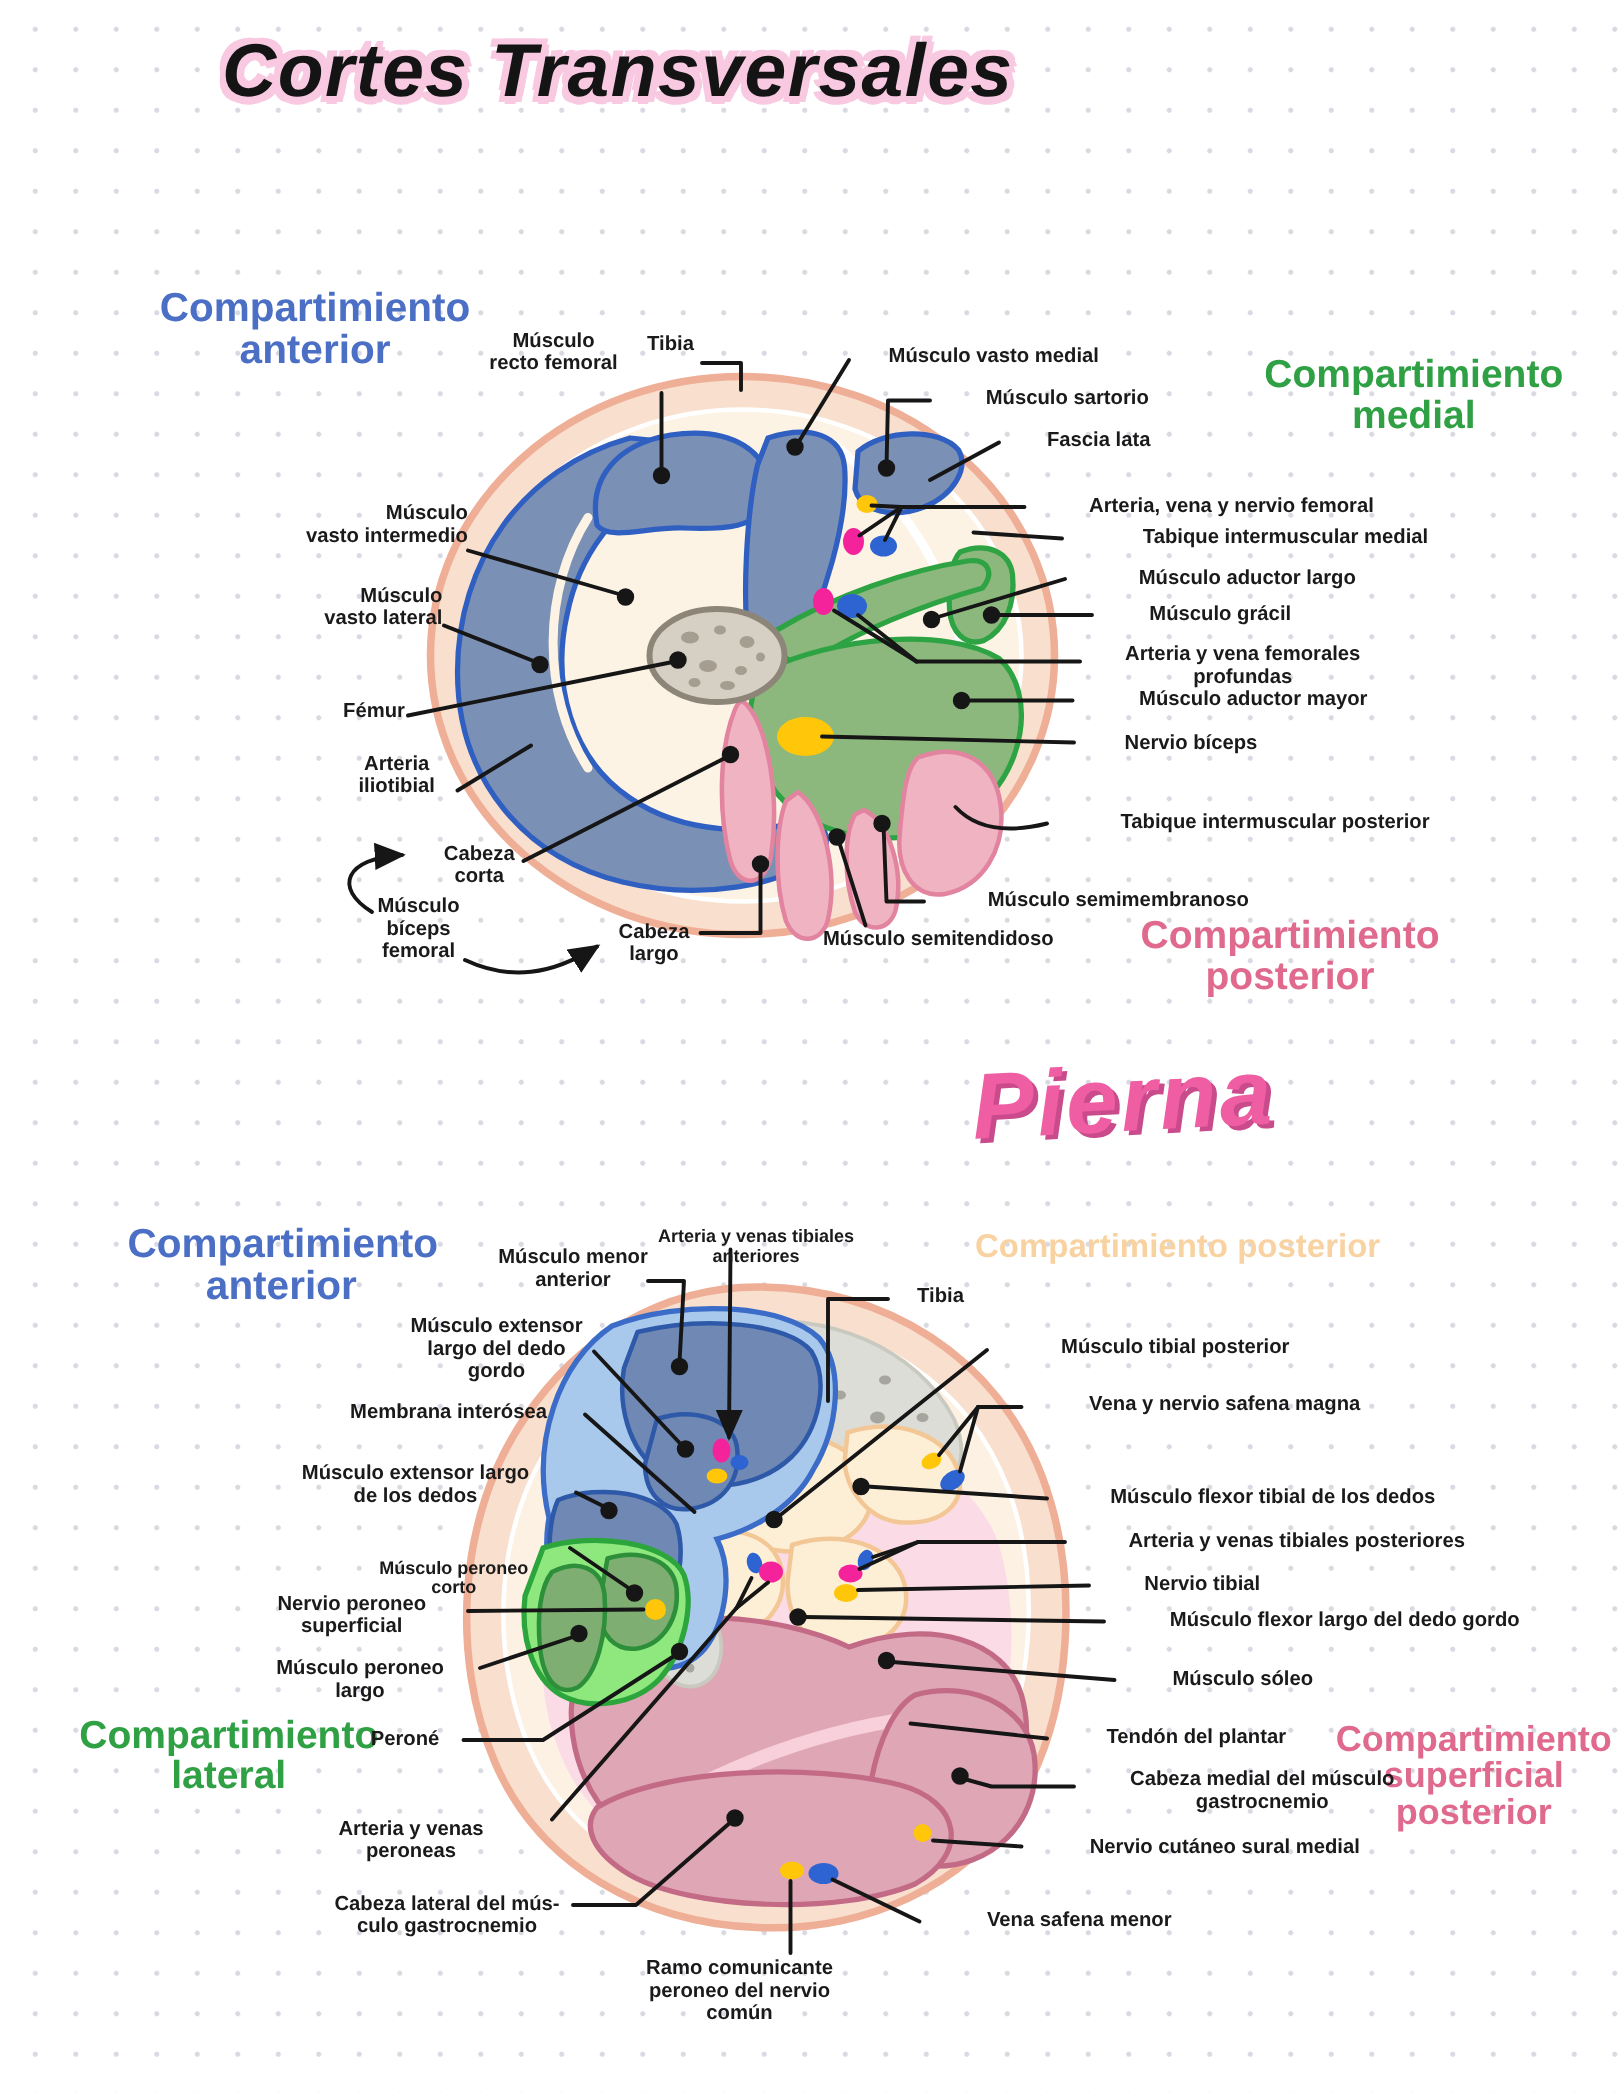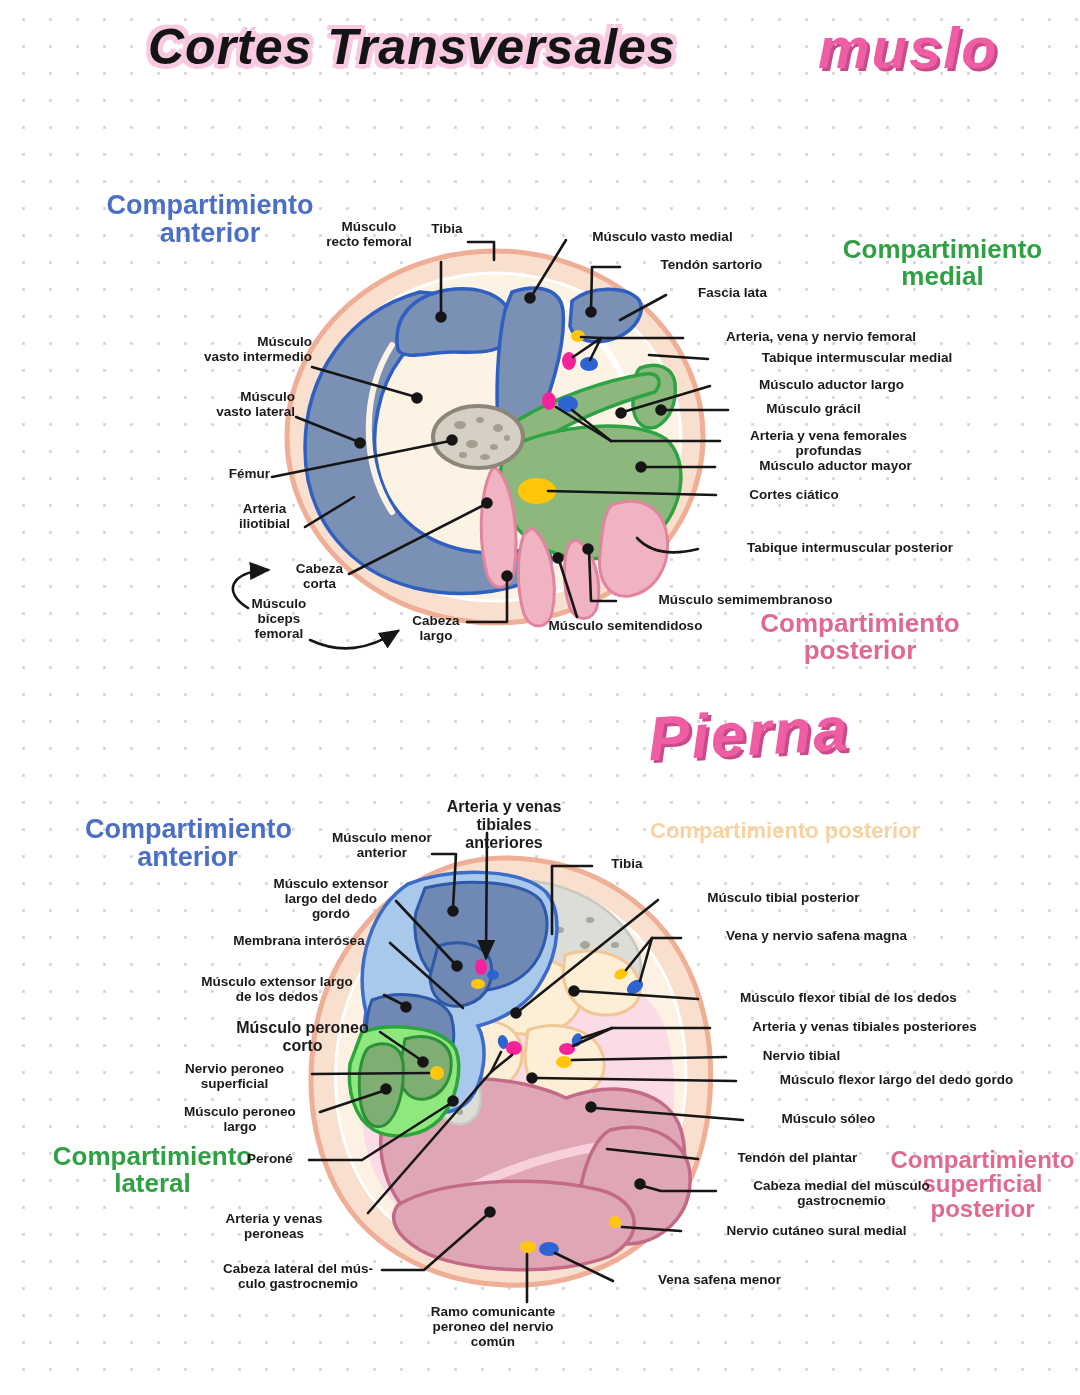--- a/index.html
+++ b/index.html
@@ -268,7 +268,6 @@
   </svg>
 
   <div class="abs title-main" style="left:148px;top:18px;">Cortes Transversales</div>
-  <div class="abs title-script" style="left:818px;top:14px;font-size:58px;">muslo</div>
   <div class="abs title-script" style="left:648px;top:698px;font-size:62px;transform:rotate(-3deg);">Pierna</div>
 
   <div class="abs heading h-blue" style="left:95px;top:192px;width:230px;">Compartimiento

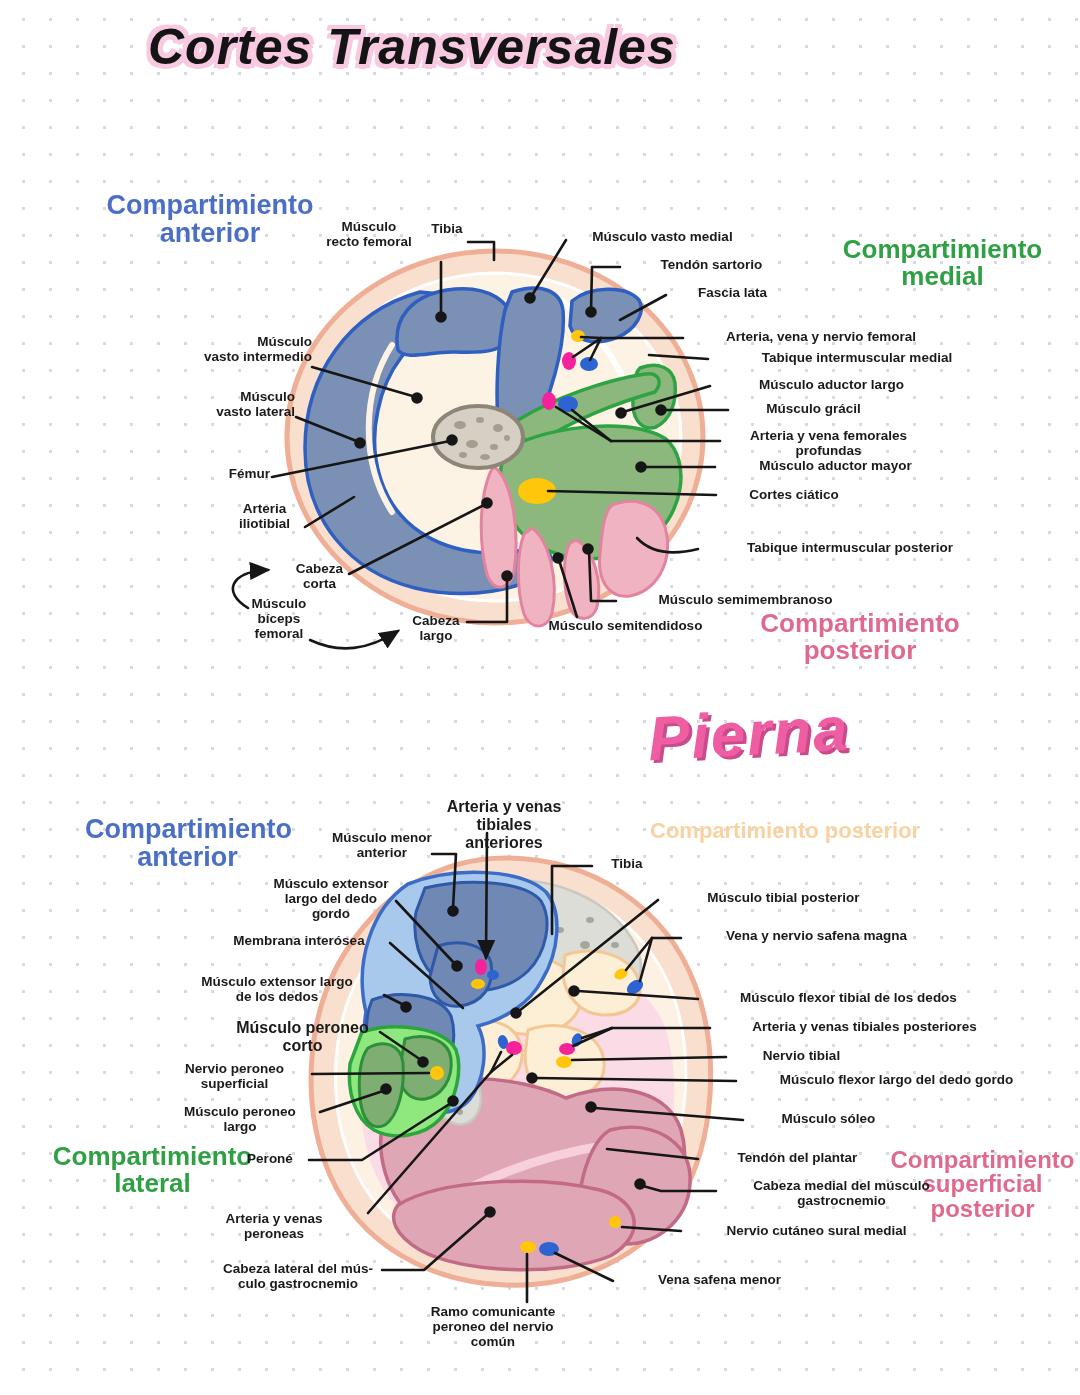--- a/index.html
+++ b/index.html
@@ -295,7 +295,7 @@
   <div class="abs lbl ta-c" style="left:405px;top:613px;width:62px;">Cabeza
 largo</div>
   <div class="abs lbl ta-l" style="left:570px;top:229px;width:185px;">Músculo vasto medial</div>
-  <div class="abs lbl ta-l" style="left:624px;top:257px;width:175px;">Tendón sartorio</div>
+  <div class="abs lbl ta-l" style="left:624px;top:257px;width:175px;">Músculo sartorio</div>
   <div class="abs lbl ta-l" style="left:670px;top:285px;width:125px;">Fascia lata</div>
   <div class="abs lbl ta-l" style="left:686px;top:329px;width:270px;">Arteria, vena y nervio femoral</div>
   <div class="abs lbl ta-l" style="left:712px;top:350px;width:290px;">Tabique intermuscular medial</div>

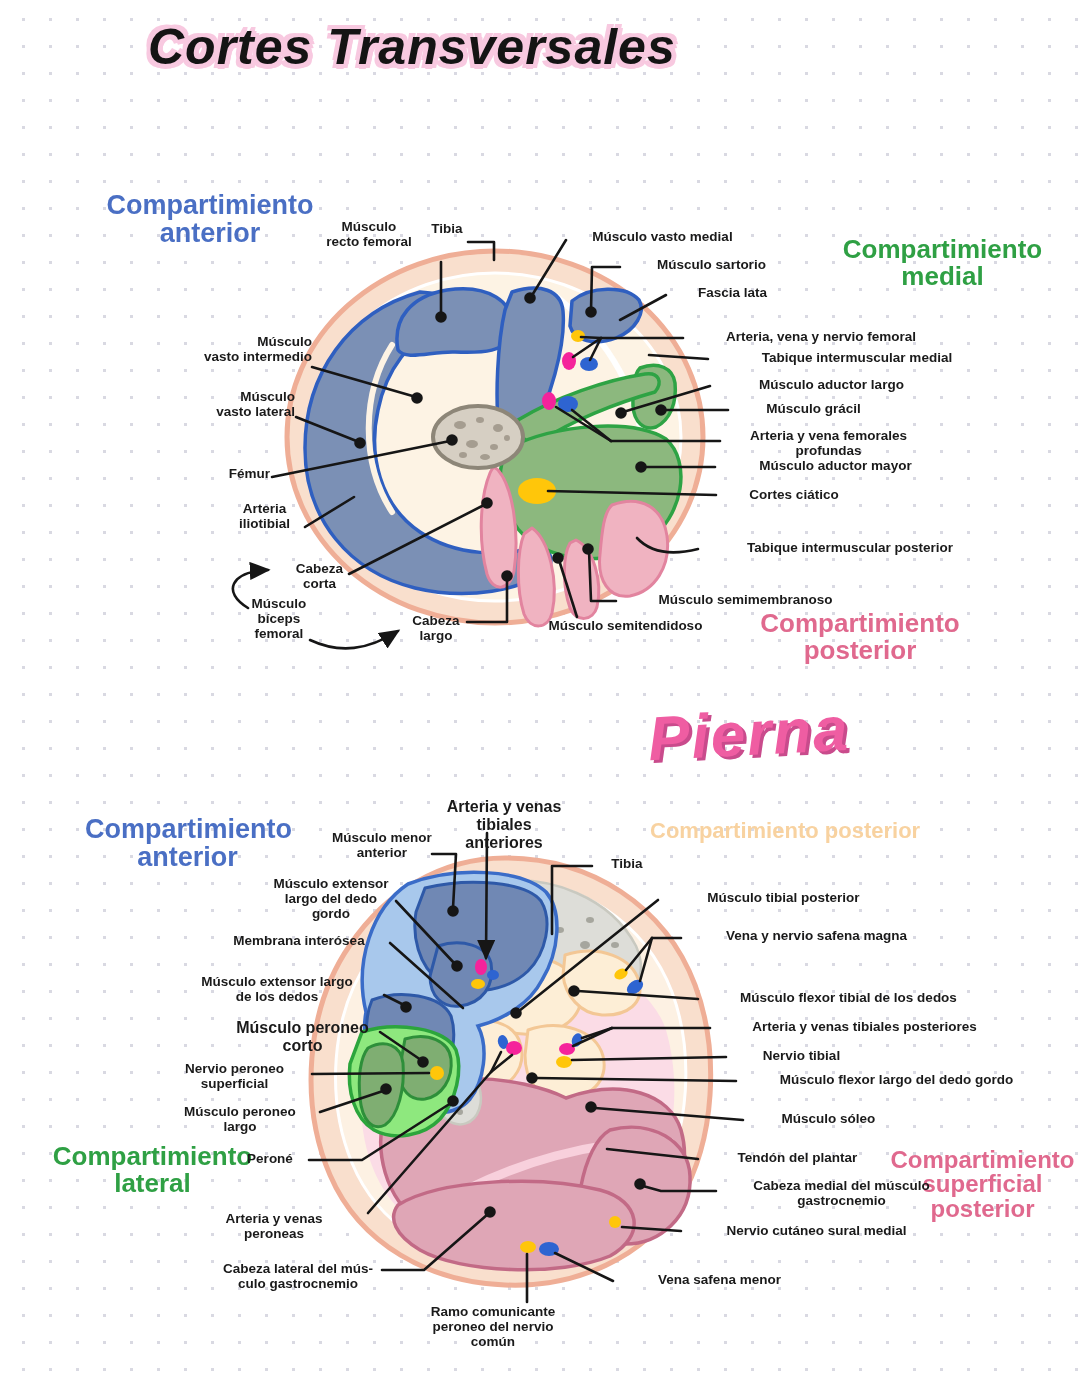--- a/index.html
+++ b/index.html
@@ -304,7 +304,7 @@
   <div class="abs lbl ta-c" style="left:716px;top:428px;width:225px;">Arteria y vena femorales
 profundas</div>
   <div class="abs lbl ta-l" style="left:718px;top:458px;width:235px;">Músculo aductor mayor</div>
-  <div class="abs lbl ta-l" style="left:719px;top:487px;width:150px;">Cortes ciático</div>
+  <div class="abs lbl ta-l" style="left:719px;top:487px;width:150px;">Nervio bíceps</div>
   <div class="abs lbl ta-l" style="left:700px;top:540px;width:300px;">Tabique intermuscular posterior</div>
   <div class="abs lbl ta-l" style="left:618px;top:592px;width:255px;">Músculo semimembranoso</div>
   <div class="abs lbl ta-l" style="left:518px;top:618px;width:215px;">Músculo semitendidoso</div>

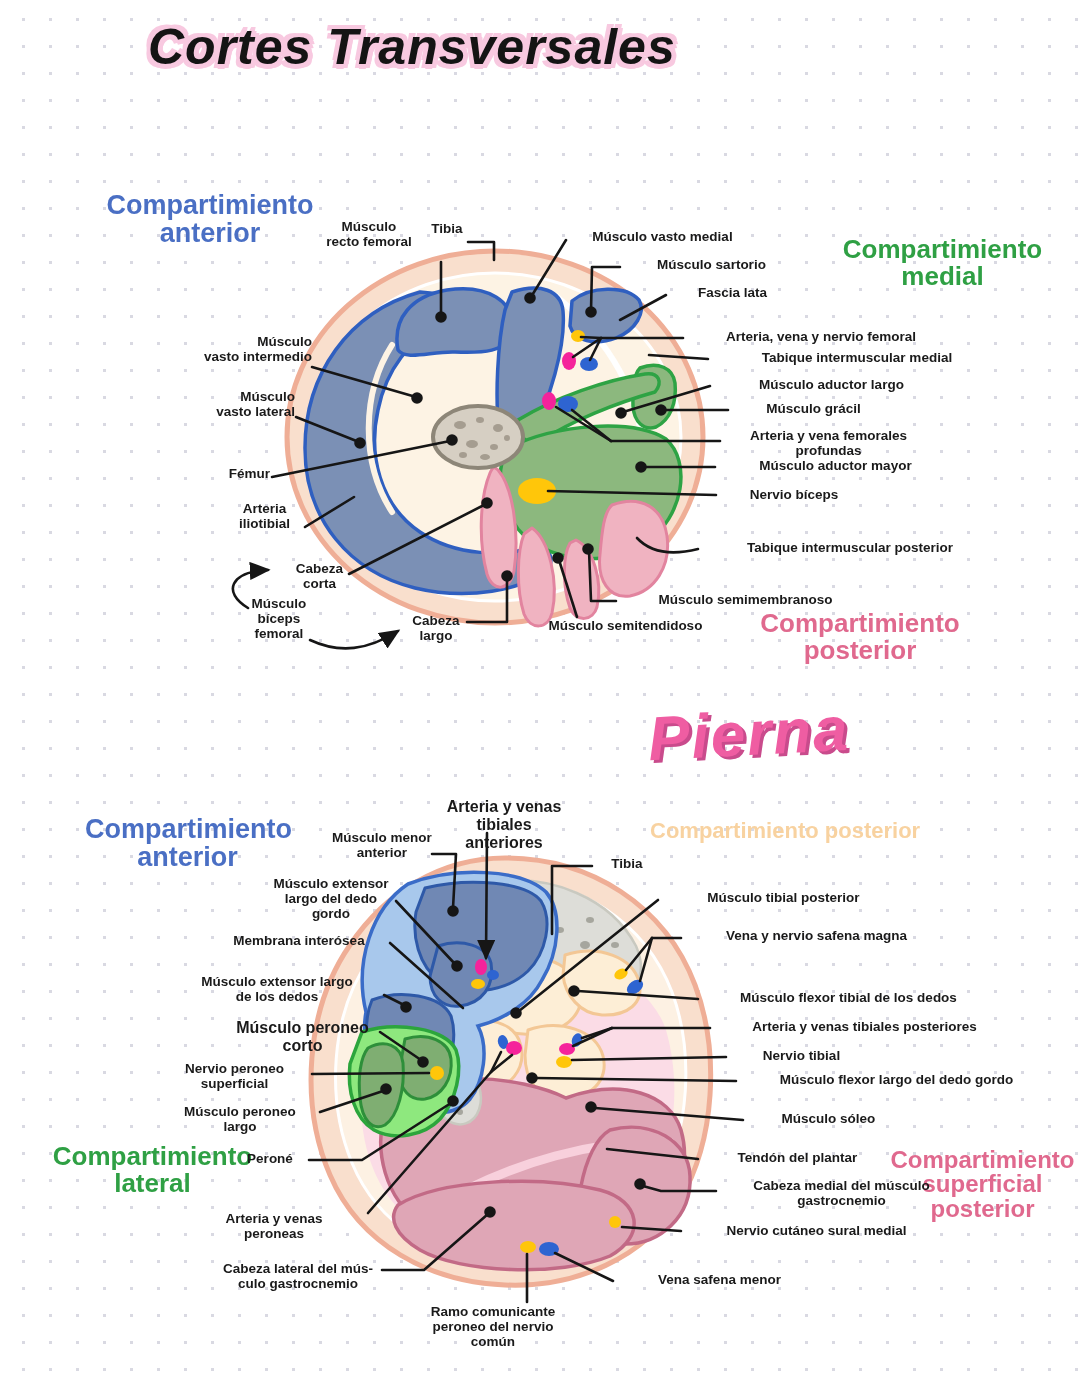--- a/index.html
+++ b/index.html
@@ -23,7 +23,7 @@
   .lbl{
     font-size:13.5px;font-weight:bold;line-height:1.12;white-space:pre-line;
   }
-  .lbl.small{font-size:16px;}
+  .lbl.small{font-size:12px;margin-top:20px;}
   .heading{font-weight:bold;line-height:1.02;white-space:pre-line;text-align:center;}
   .h-blue{color:#4a6fc4;font-size:27px;}
   .h-green{color:#2fa044;font-size:26px;}

